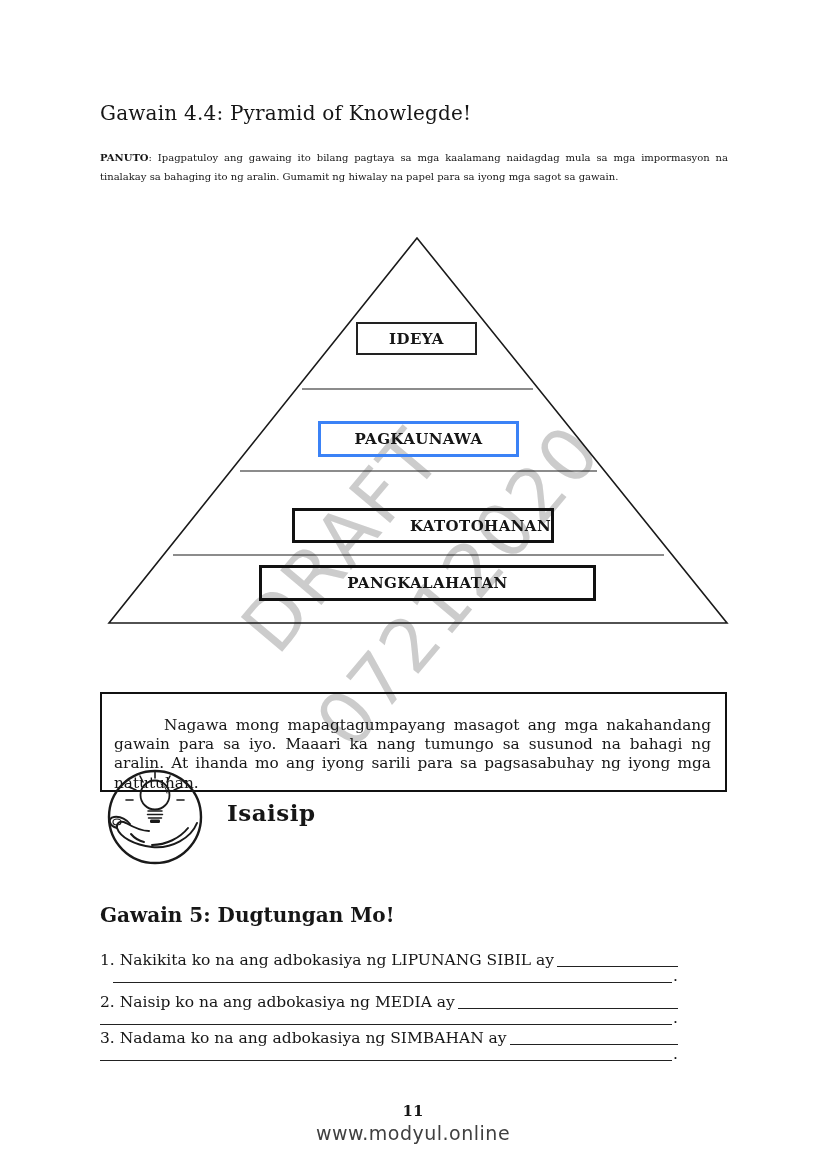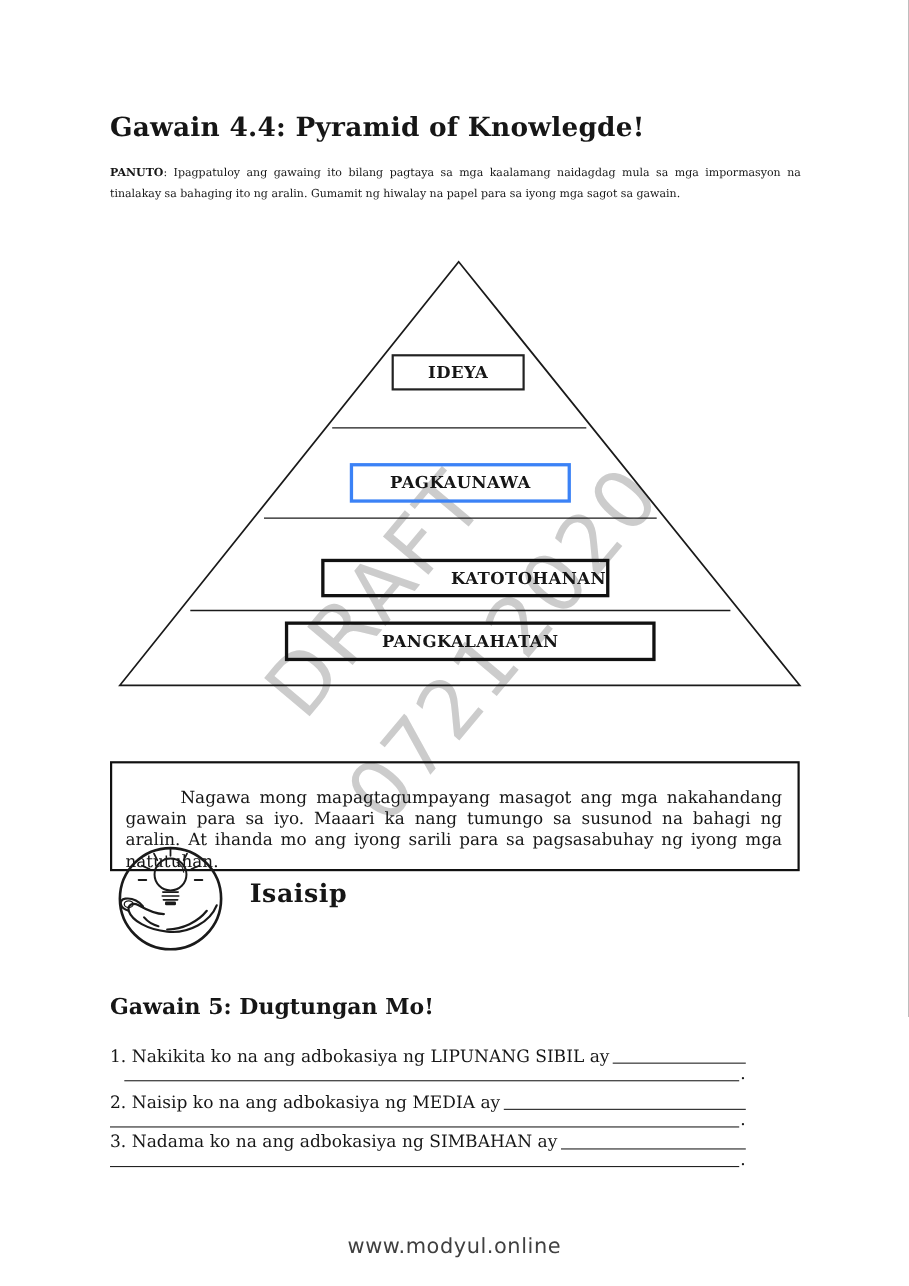--- a/index.html
+++ b/index.html
@@ -23,7 +23,7 @@
   .content { position:absolute; inset:0; z-index:2; }
   .doc-title {
     position:absolute; left:100px; top:101px; width:630px;
-    font-size:24px; font-weight:bold; letter-spacing:.2px;
+    font-size:20px; font-weight:normal; letter-spacing:.2px;
   }
   .panuto-1 {
     position:absolute; left:100px; top:148px; width:628px;

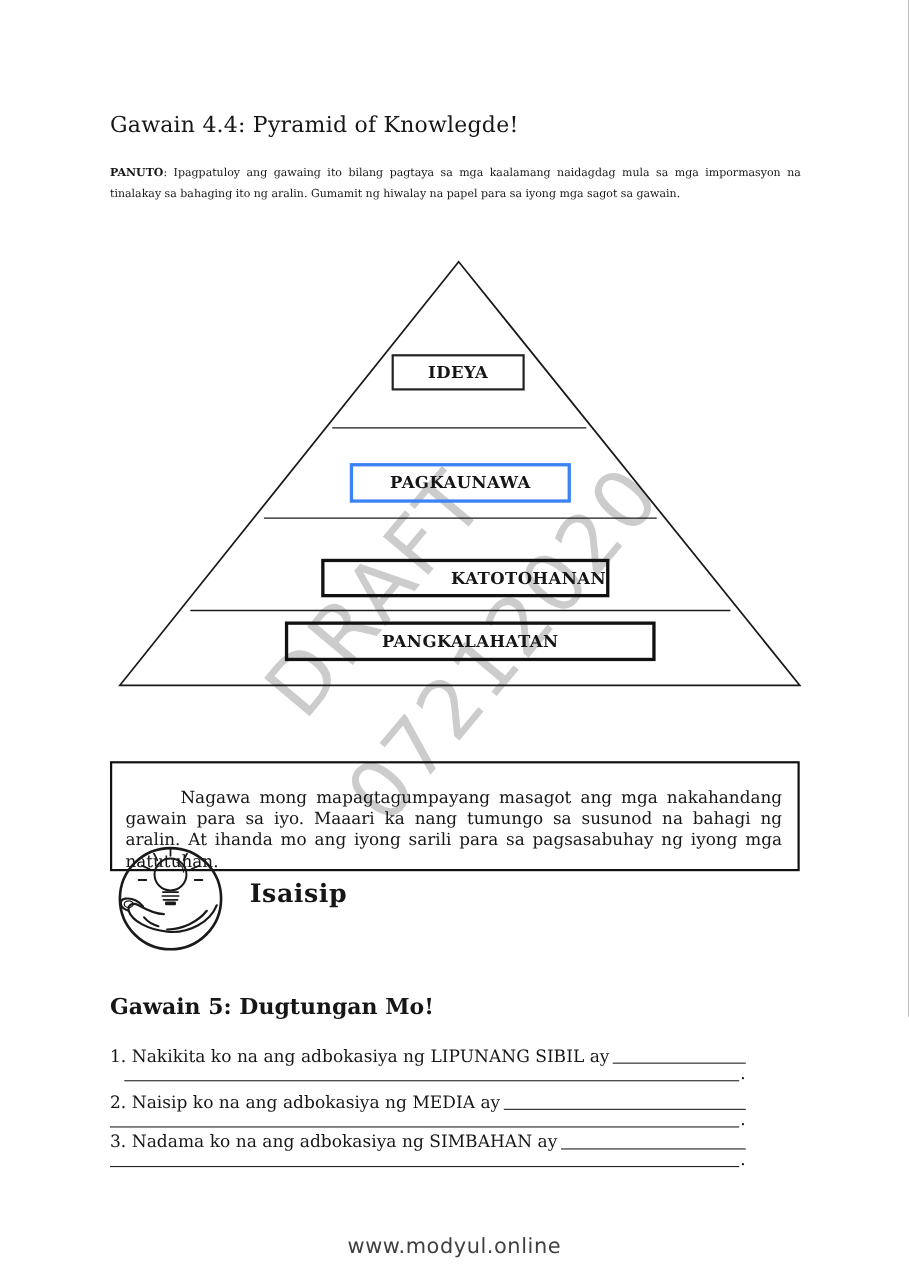--- a/index.html
+++ b/index.html
@@ -188,6 +188,7 @@
       </div>
     </div>
 
+    <div class="page-number">11</div>
     <div class="site-watermark">www.modyul.online</div>
 
   </div>

